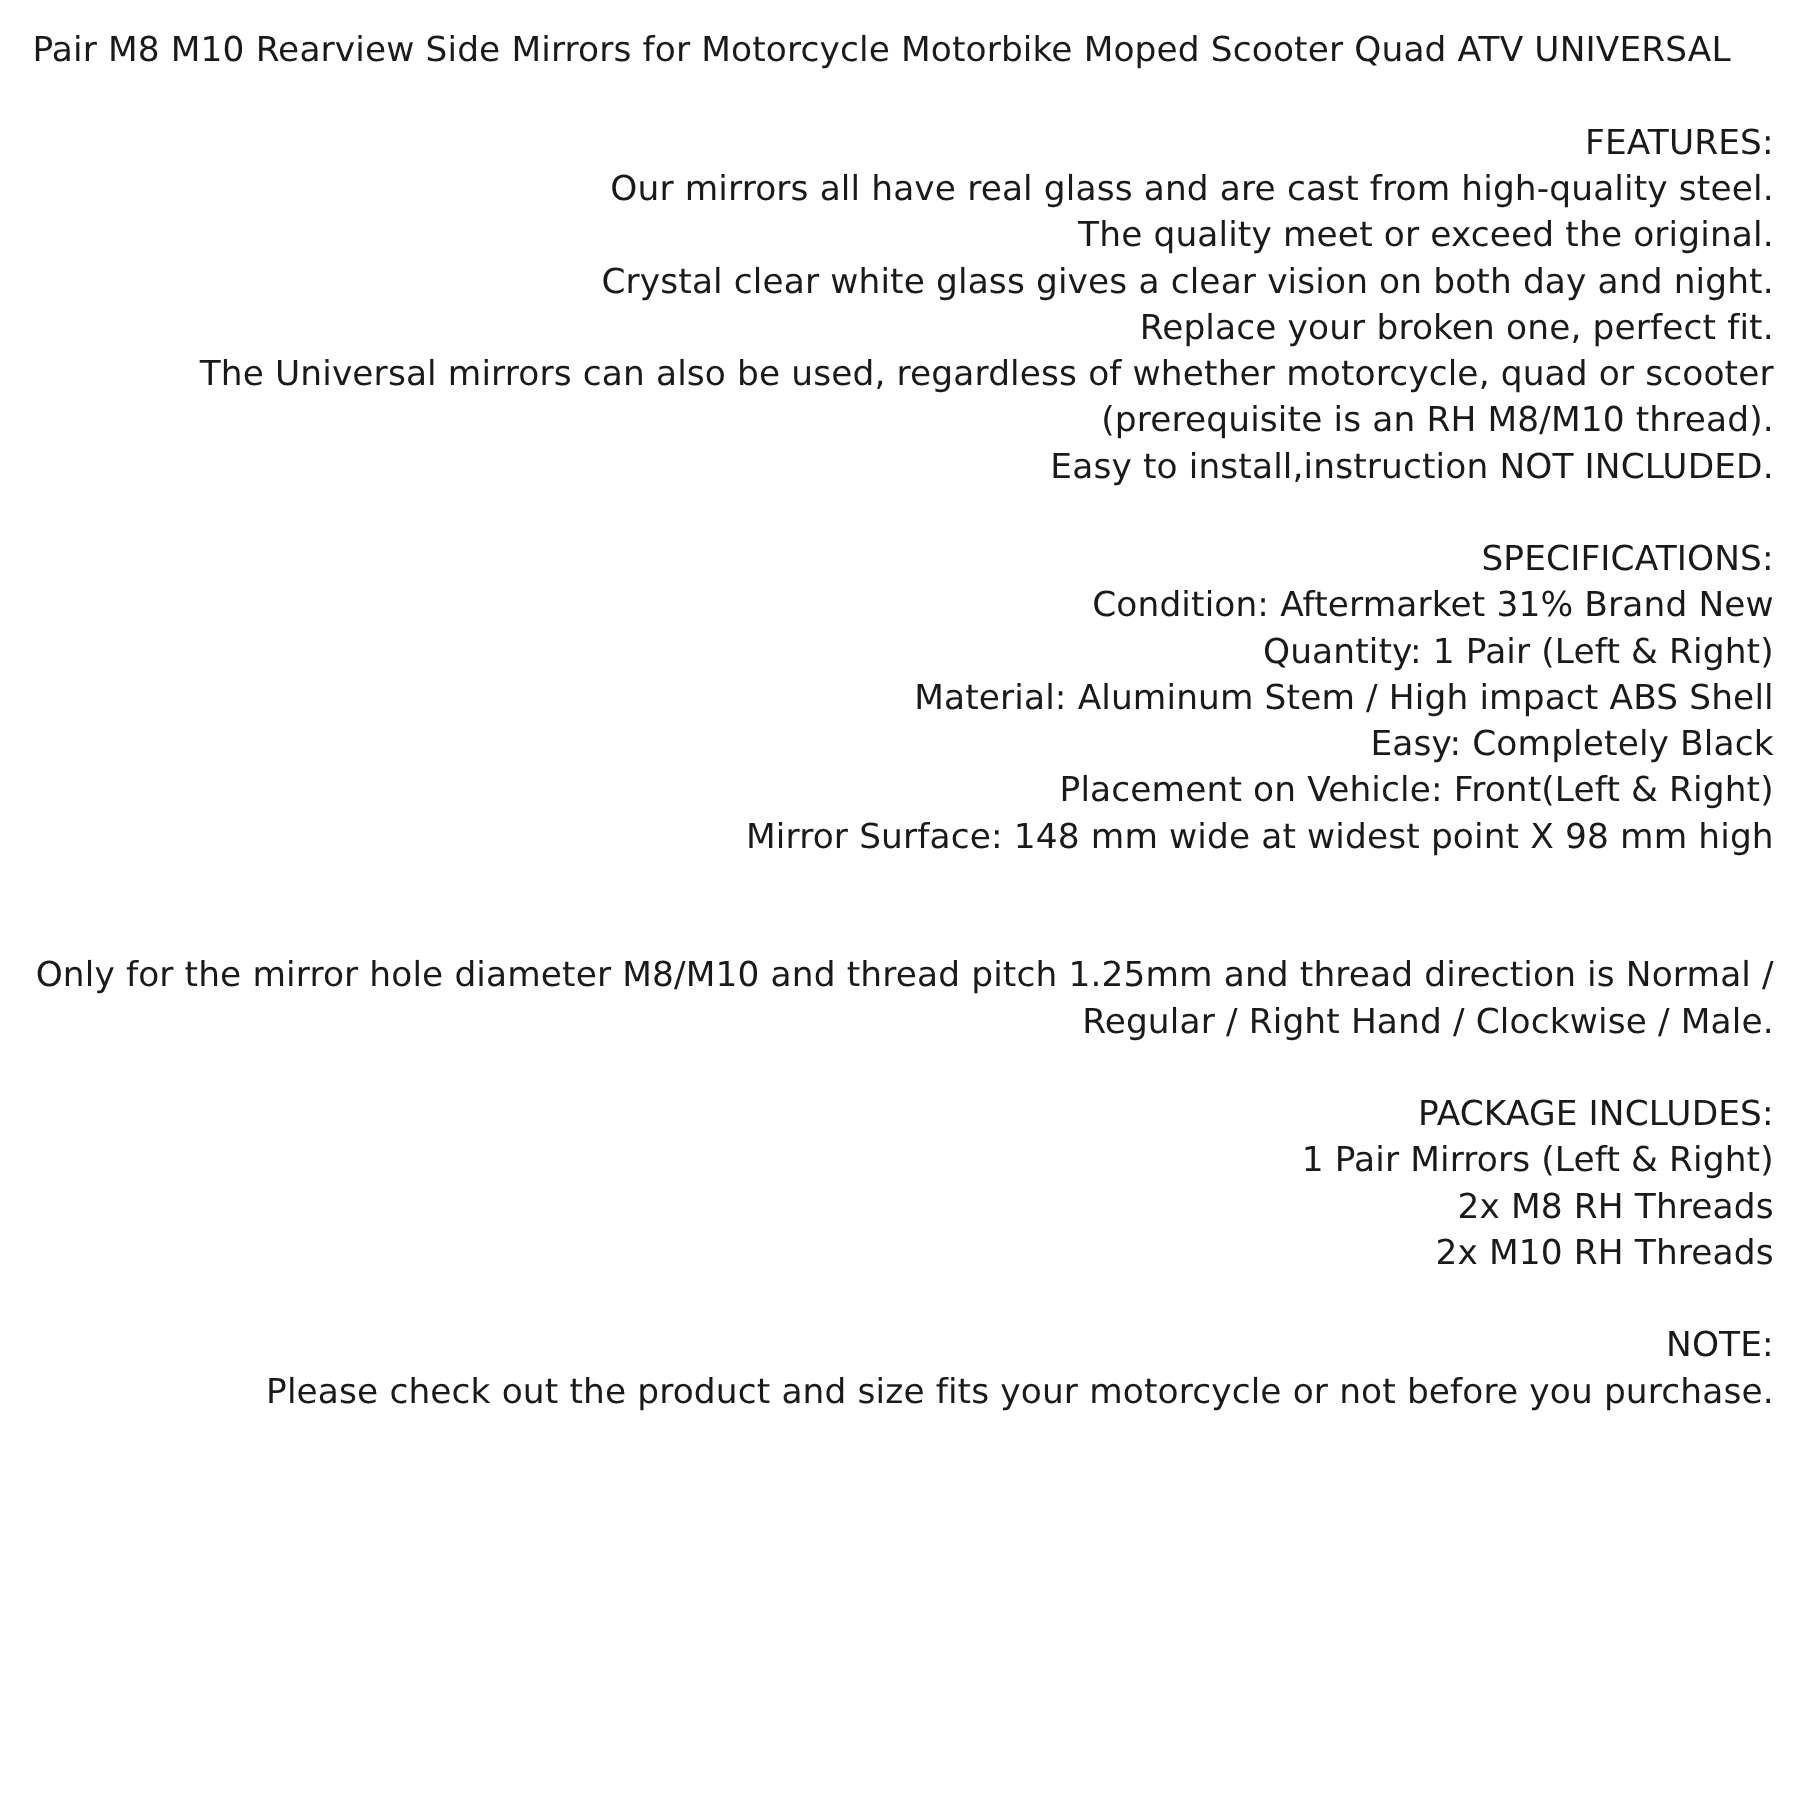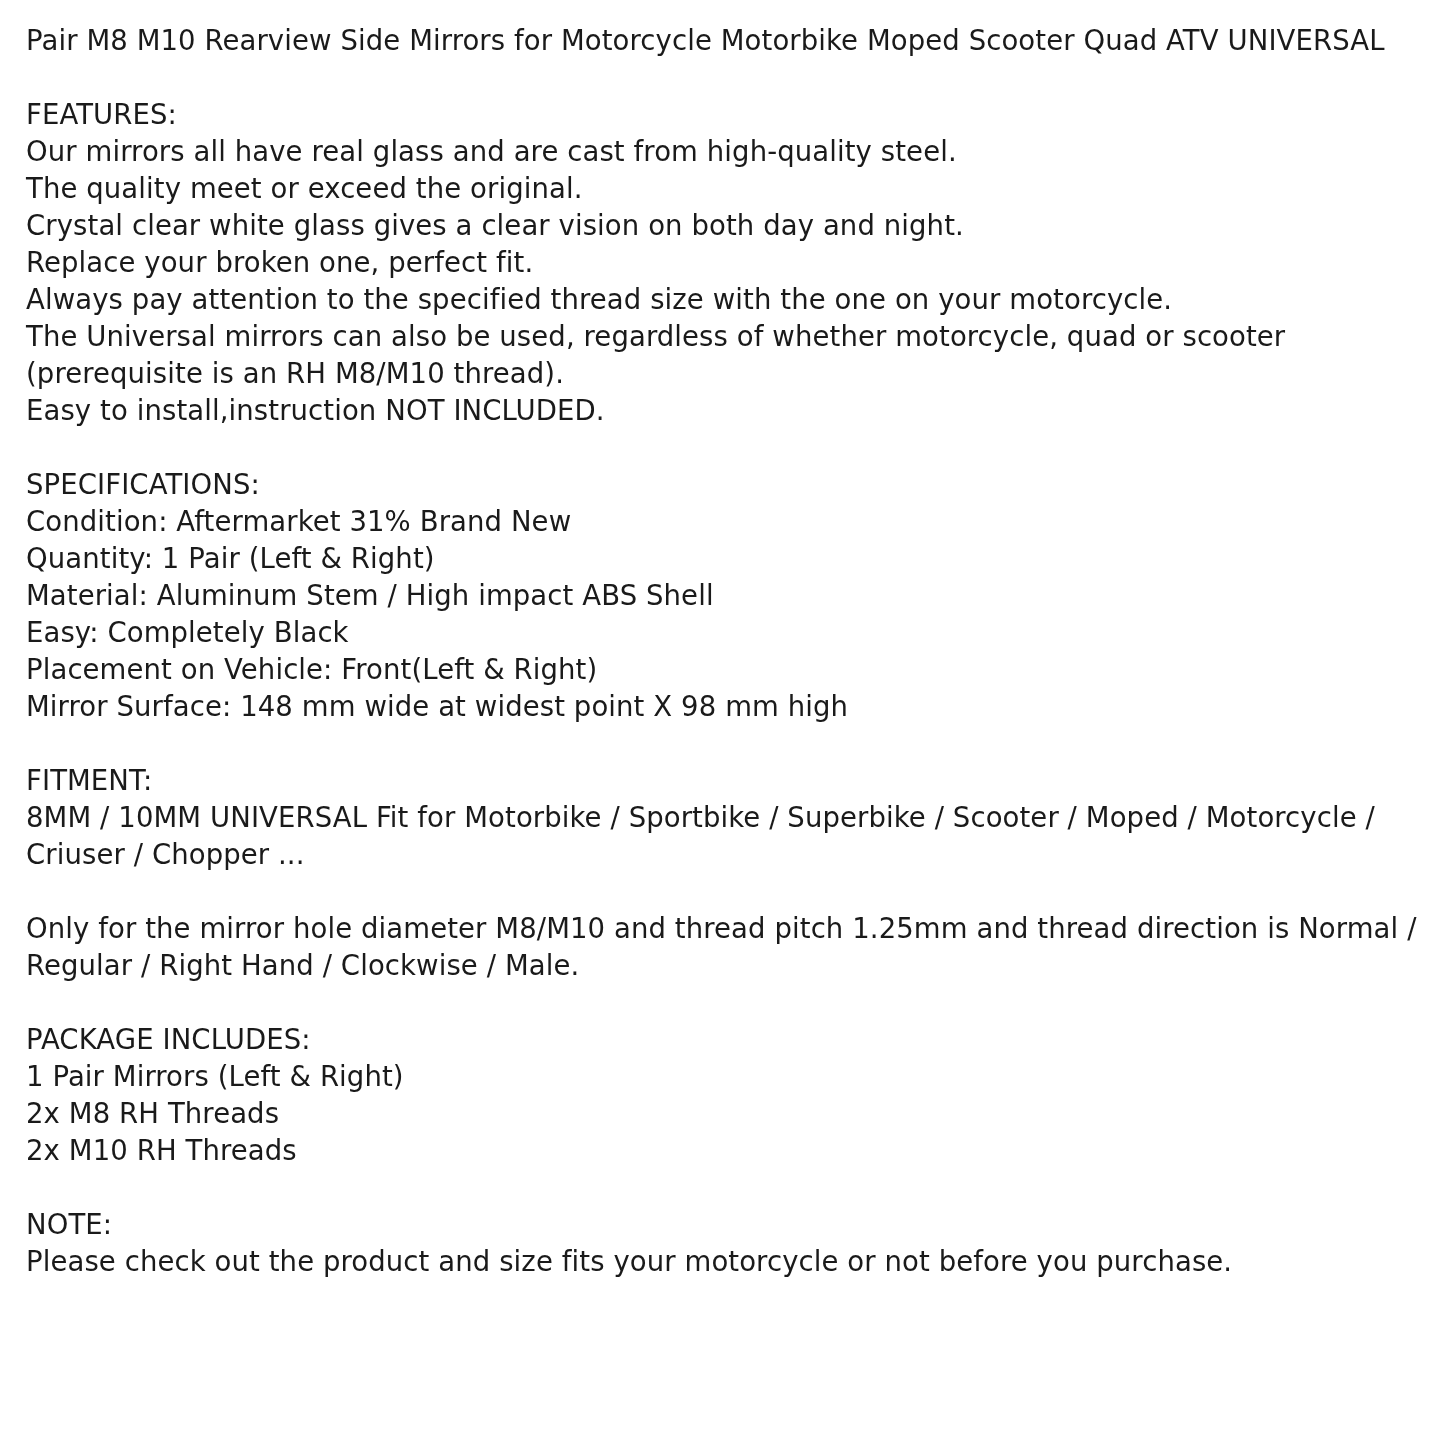--- a/index.html
+++ b/index.html
@@ -25,6 +25,7 @@
     line-height: 37px;
     white-space: pre-wrap;
     letter-spacing: 0.1px;
+    text-align: right;
   }
   .title {
     font-size: 27.5px;

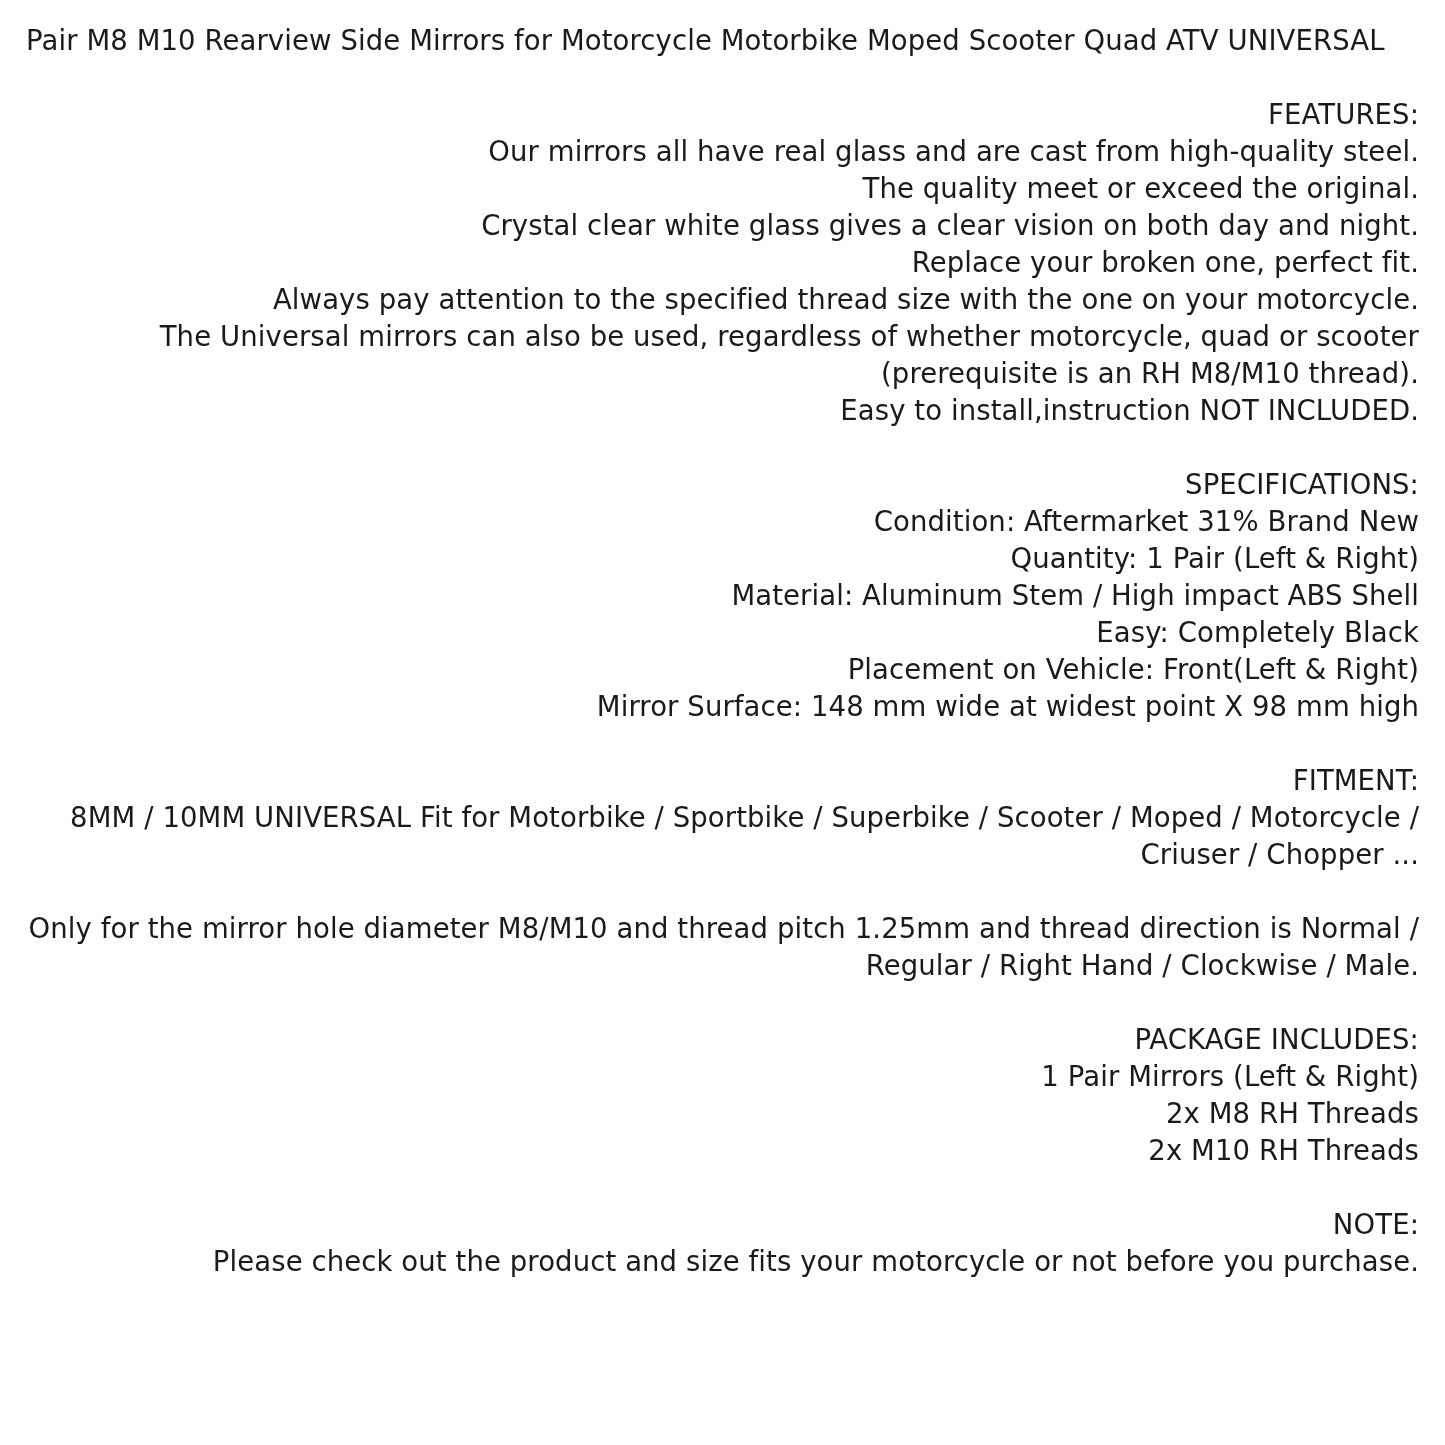--- a/index.html
+++ b/index.html
@@ -55,7 +55,6 @@
     <div class="line">The quality meet or exceed the original.</div>
     <div class="line">Crystal clear white glass gives a clear vision on both day and night.</div>
     <div class="line">Replace your broken one, perfect fit.</div>
-    <div class="line">Always pay attention to the specified thread size with the one on your motorcycle.</div>
     <div class="line">The Universal mirrors can also be used, regardless of whether motorcycle, quad or scooter</div>
     <div class="line">(prerequisite is an RH M8/M10 thread).</div>
     <div class="line">Easy to install,instruction NOT INCLUDED.</div>

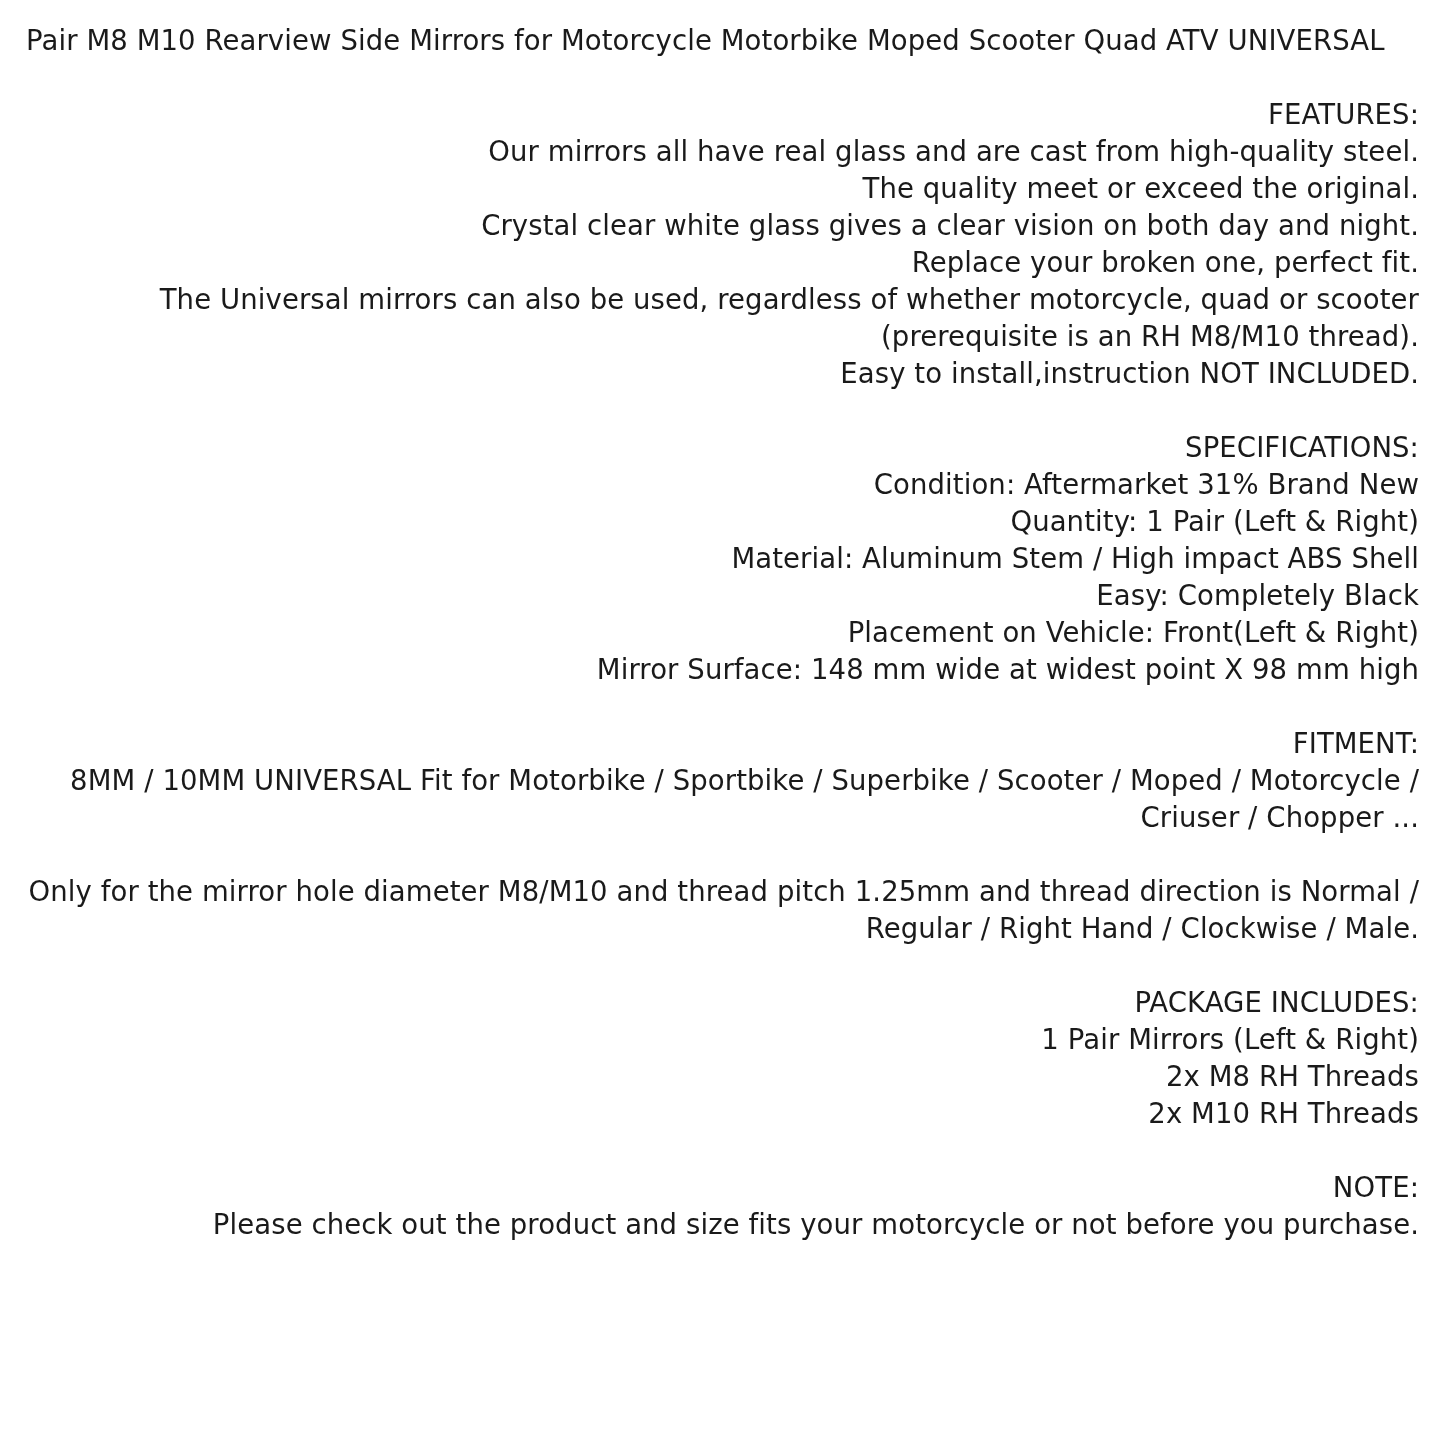--- a/index.html
+++ b/index.html
@@ -74,11 +74,6 @@
 
   <div class="blank"></div>
 
-  <div class="block">
-    <div class="line">FITMENT:</div>
-    <div class="line">8MM / 10MM UNIVERSAL Fit for Motorbike / Sportbike / Superbike / Scooter / Moped / Motorcycle /</div>
-    <div class="line">Criuser / Chopper ...</div>
-  </div>
 
   <div class="blank"></div>
 

